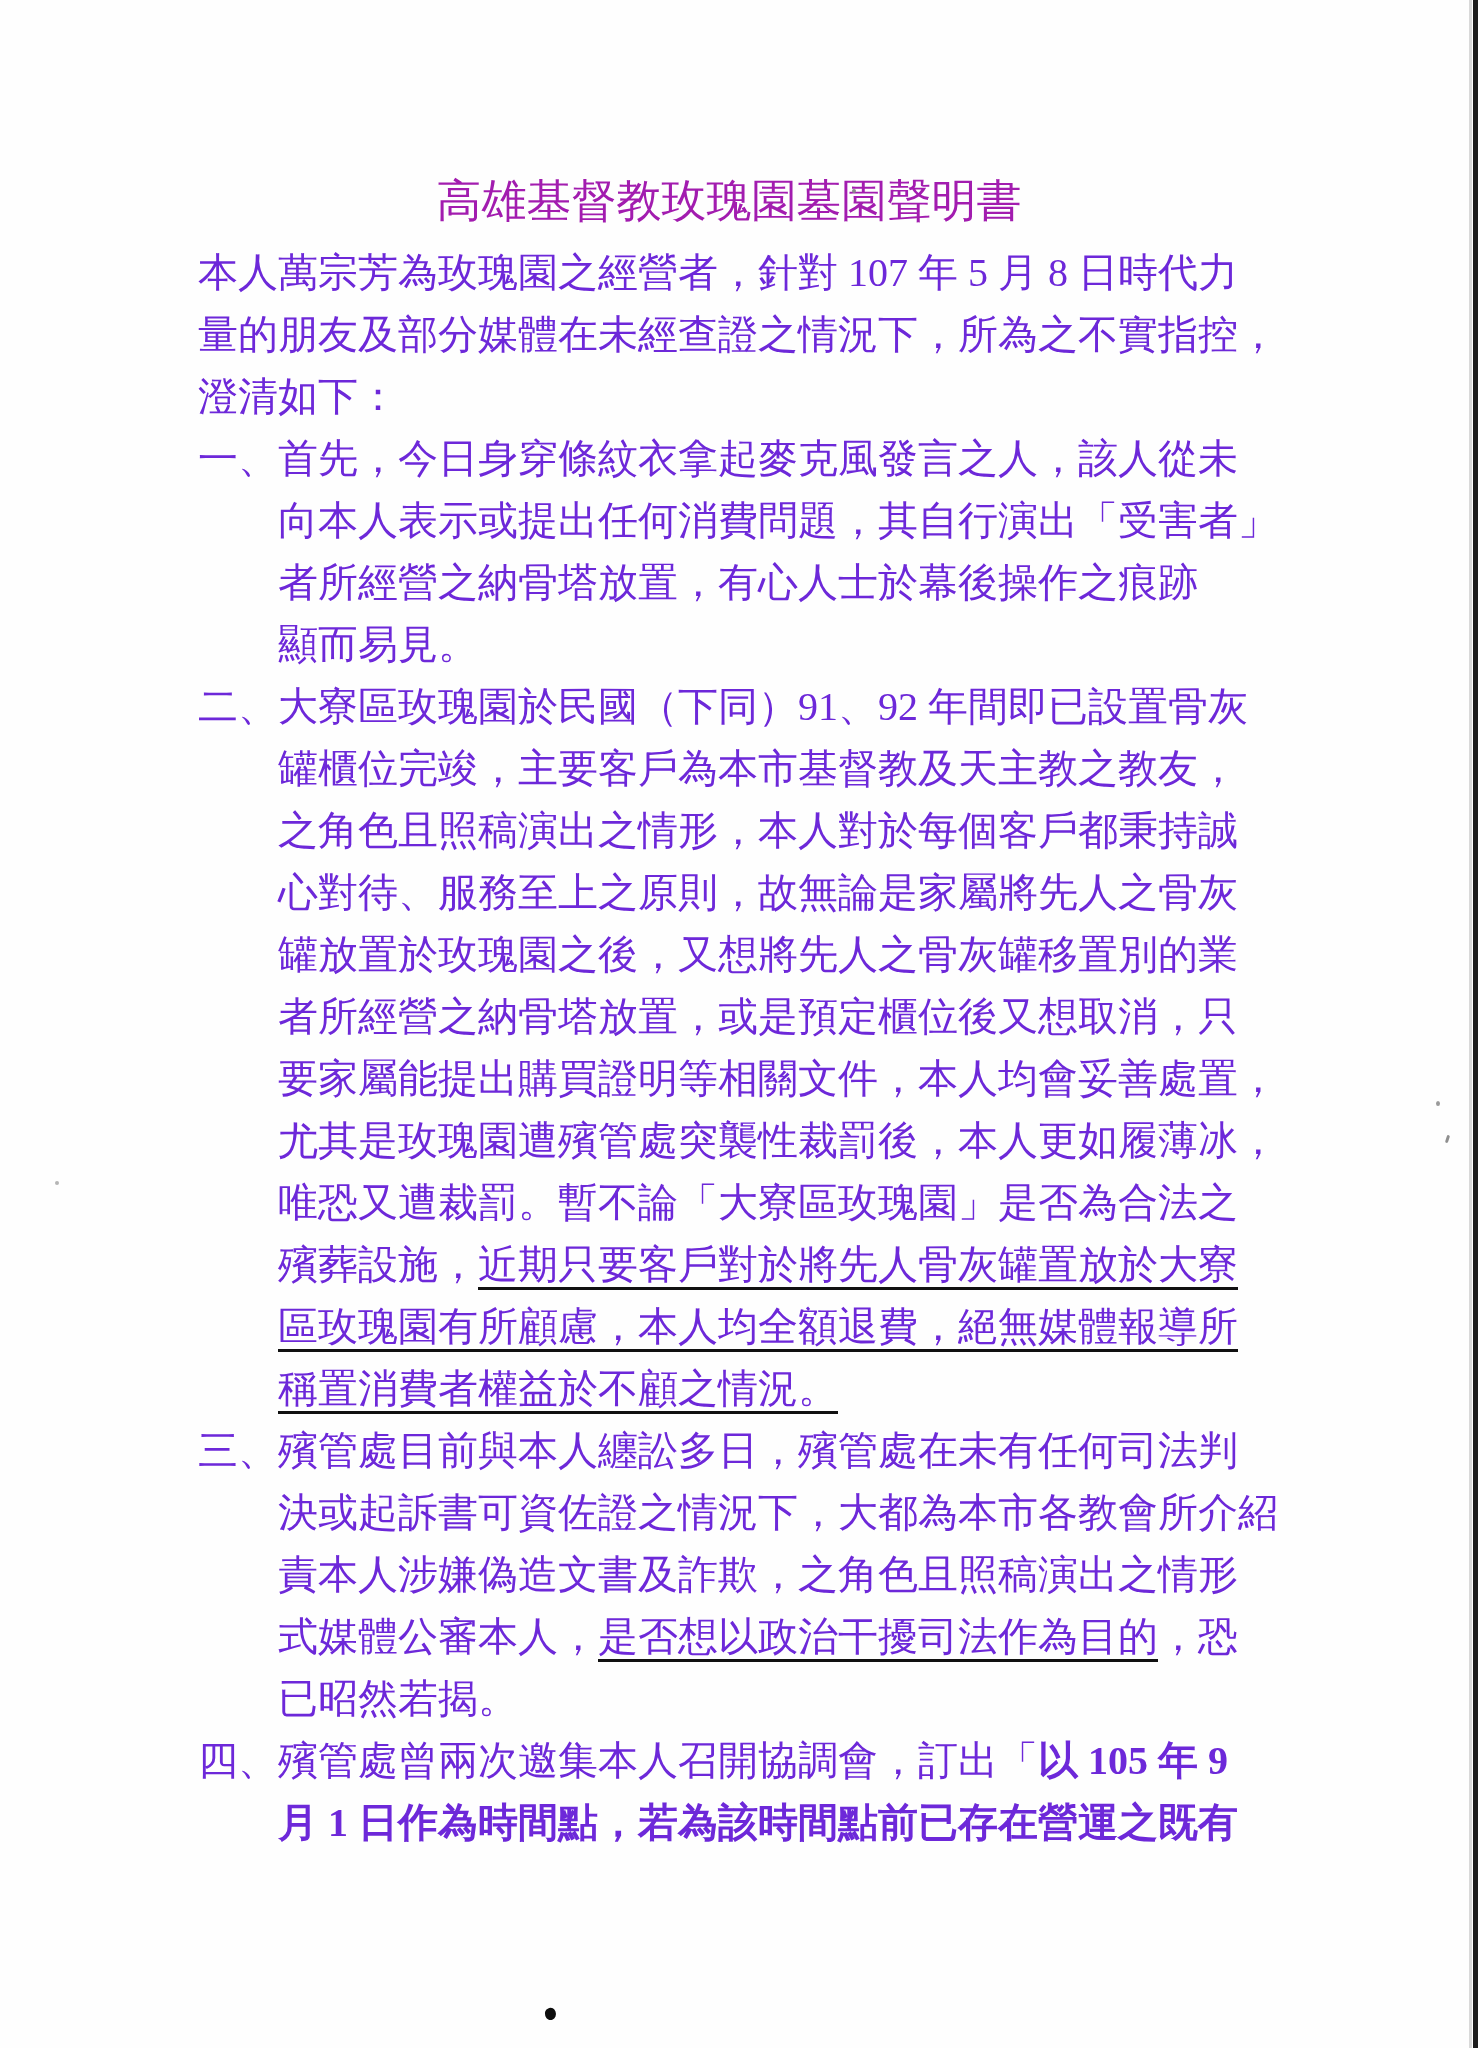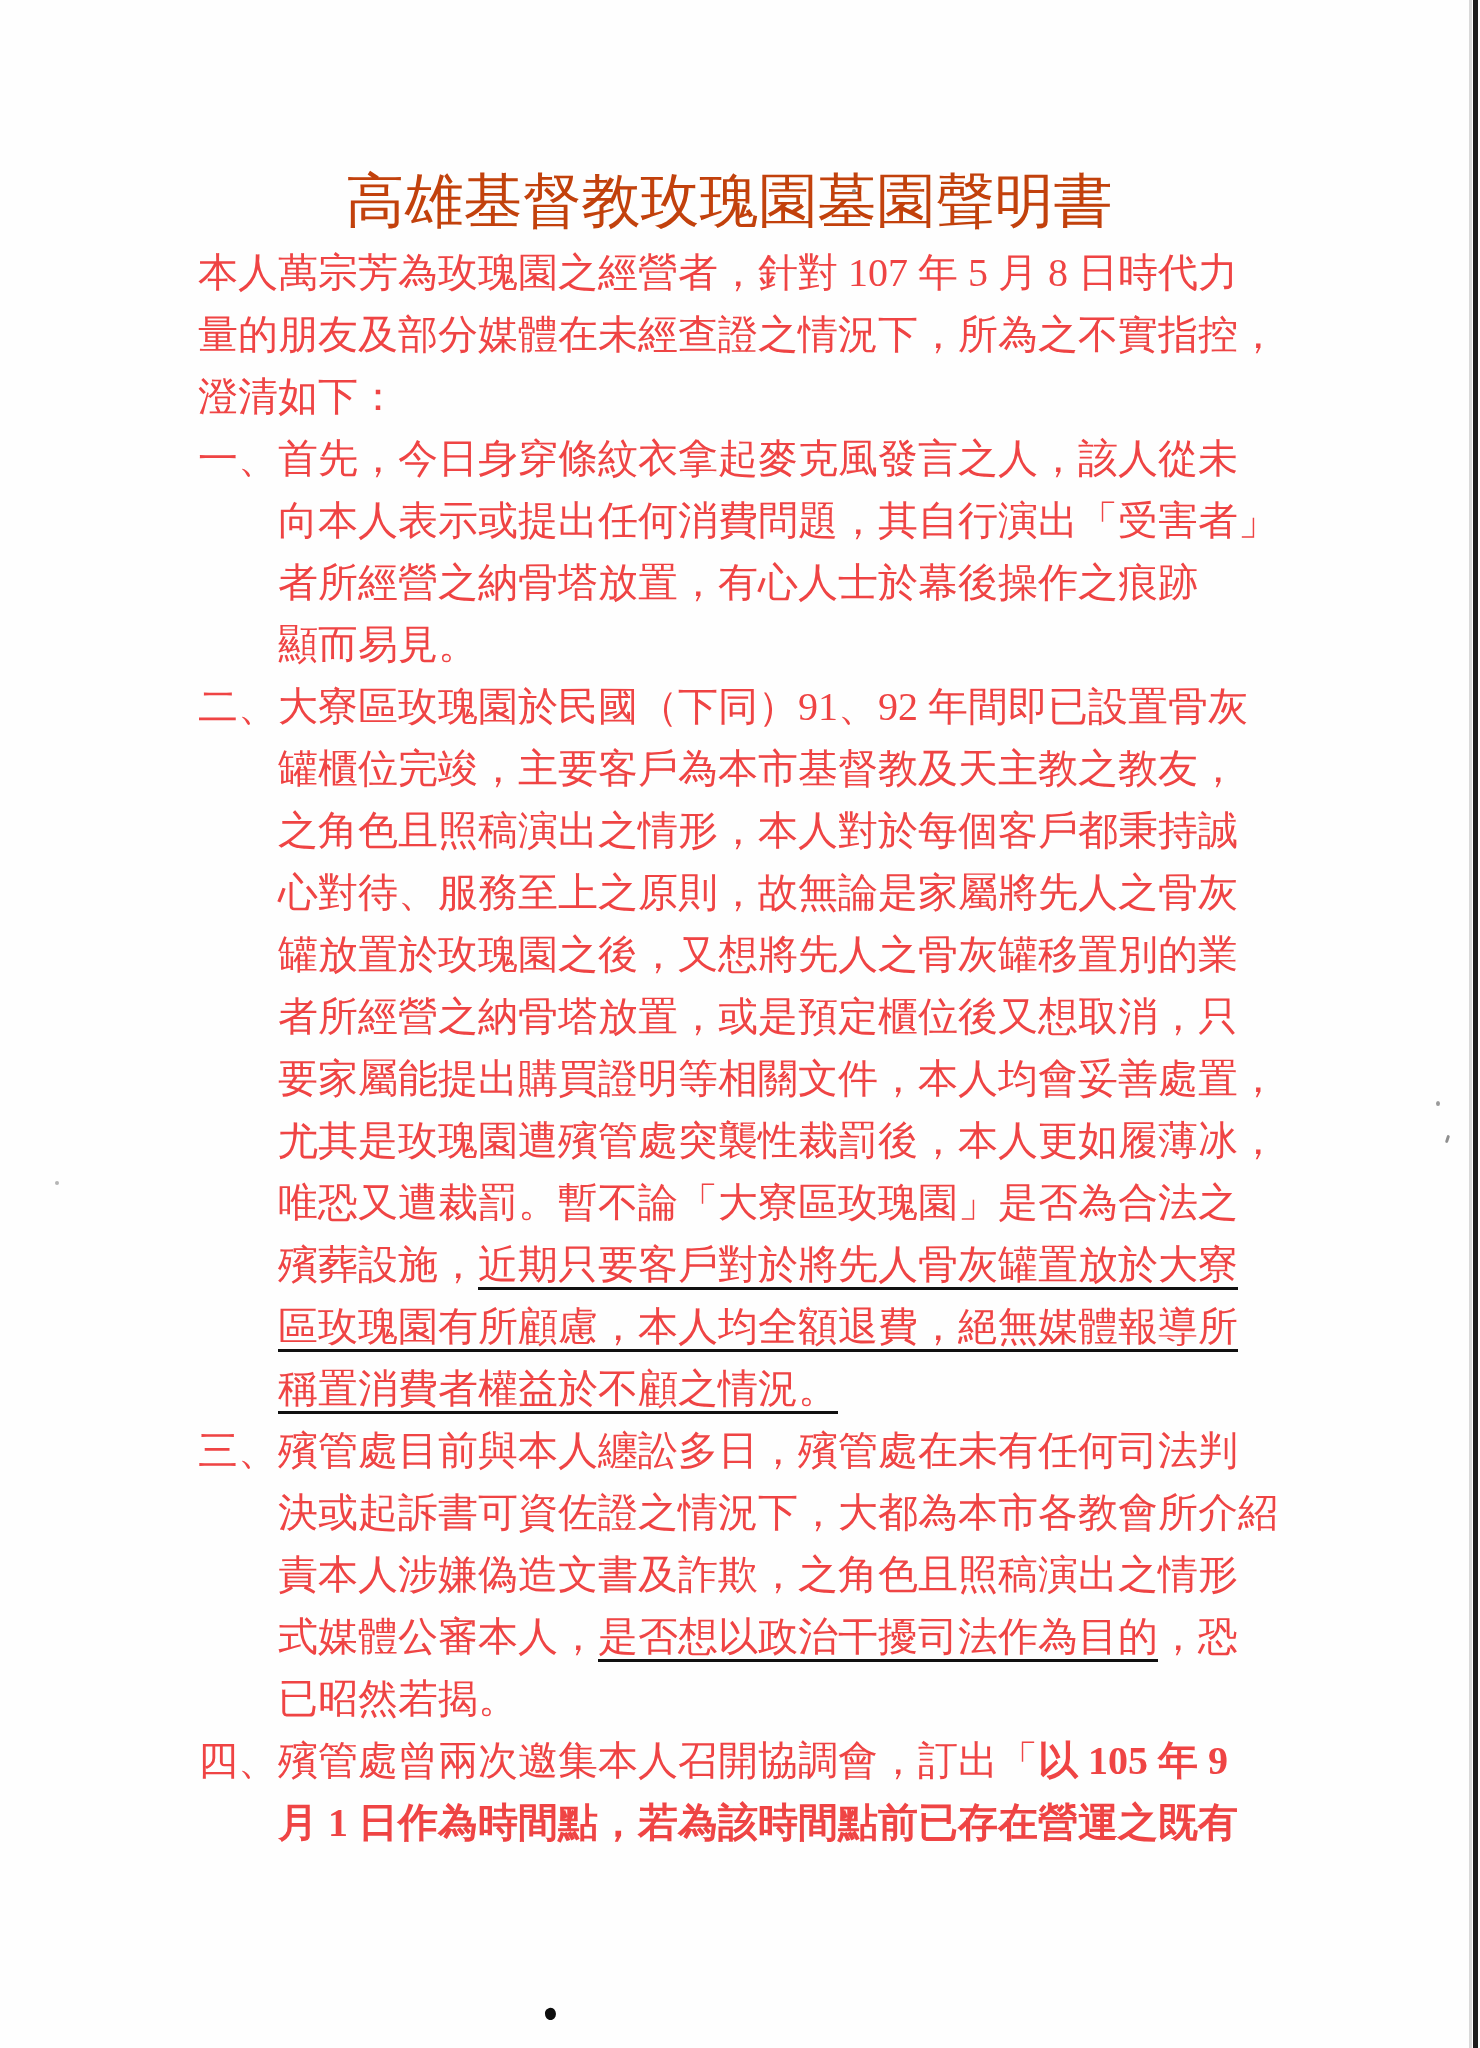--- a/index.html
+++ b/index.html
@@ -23,12 +23,12 @@
   }
   .doc-title {
     text-align: center;
-    font-size: 59px;
+    font-size: 45px;
     line-height: 58px;
     height: 58px;
     margin-bottom: 12px;
     letter-spacing: 0px;
-    color: #c2410c;
+    color: #a21caf;
     white-space: pre;
   }
   .line {

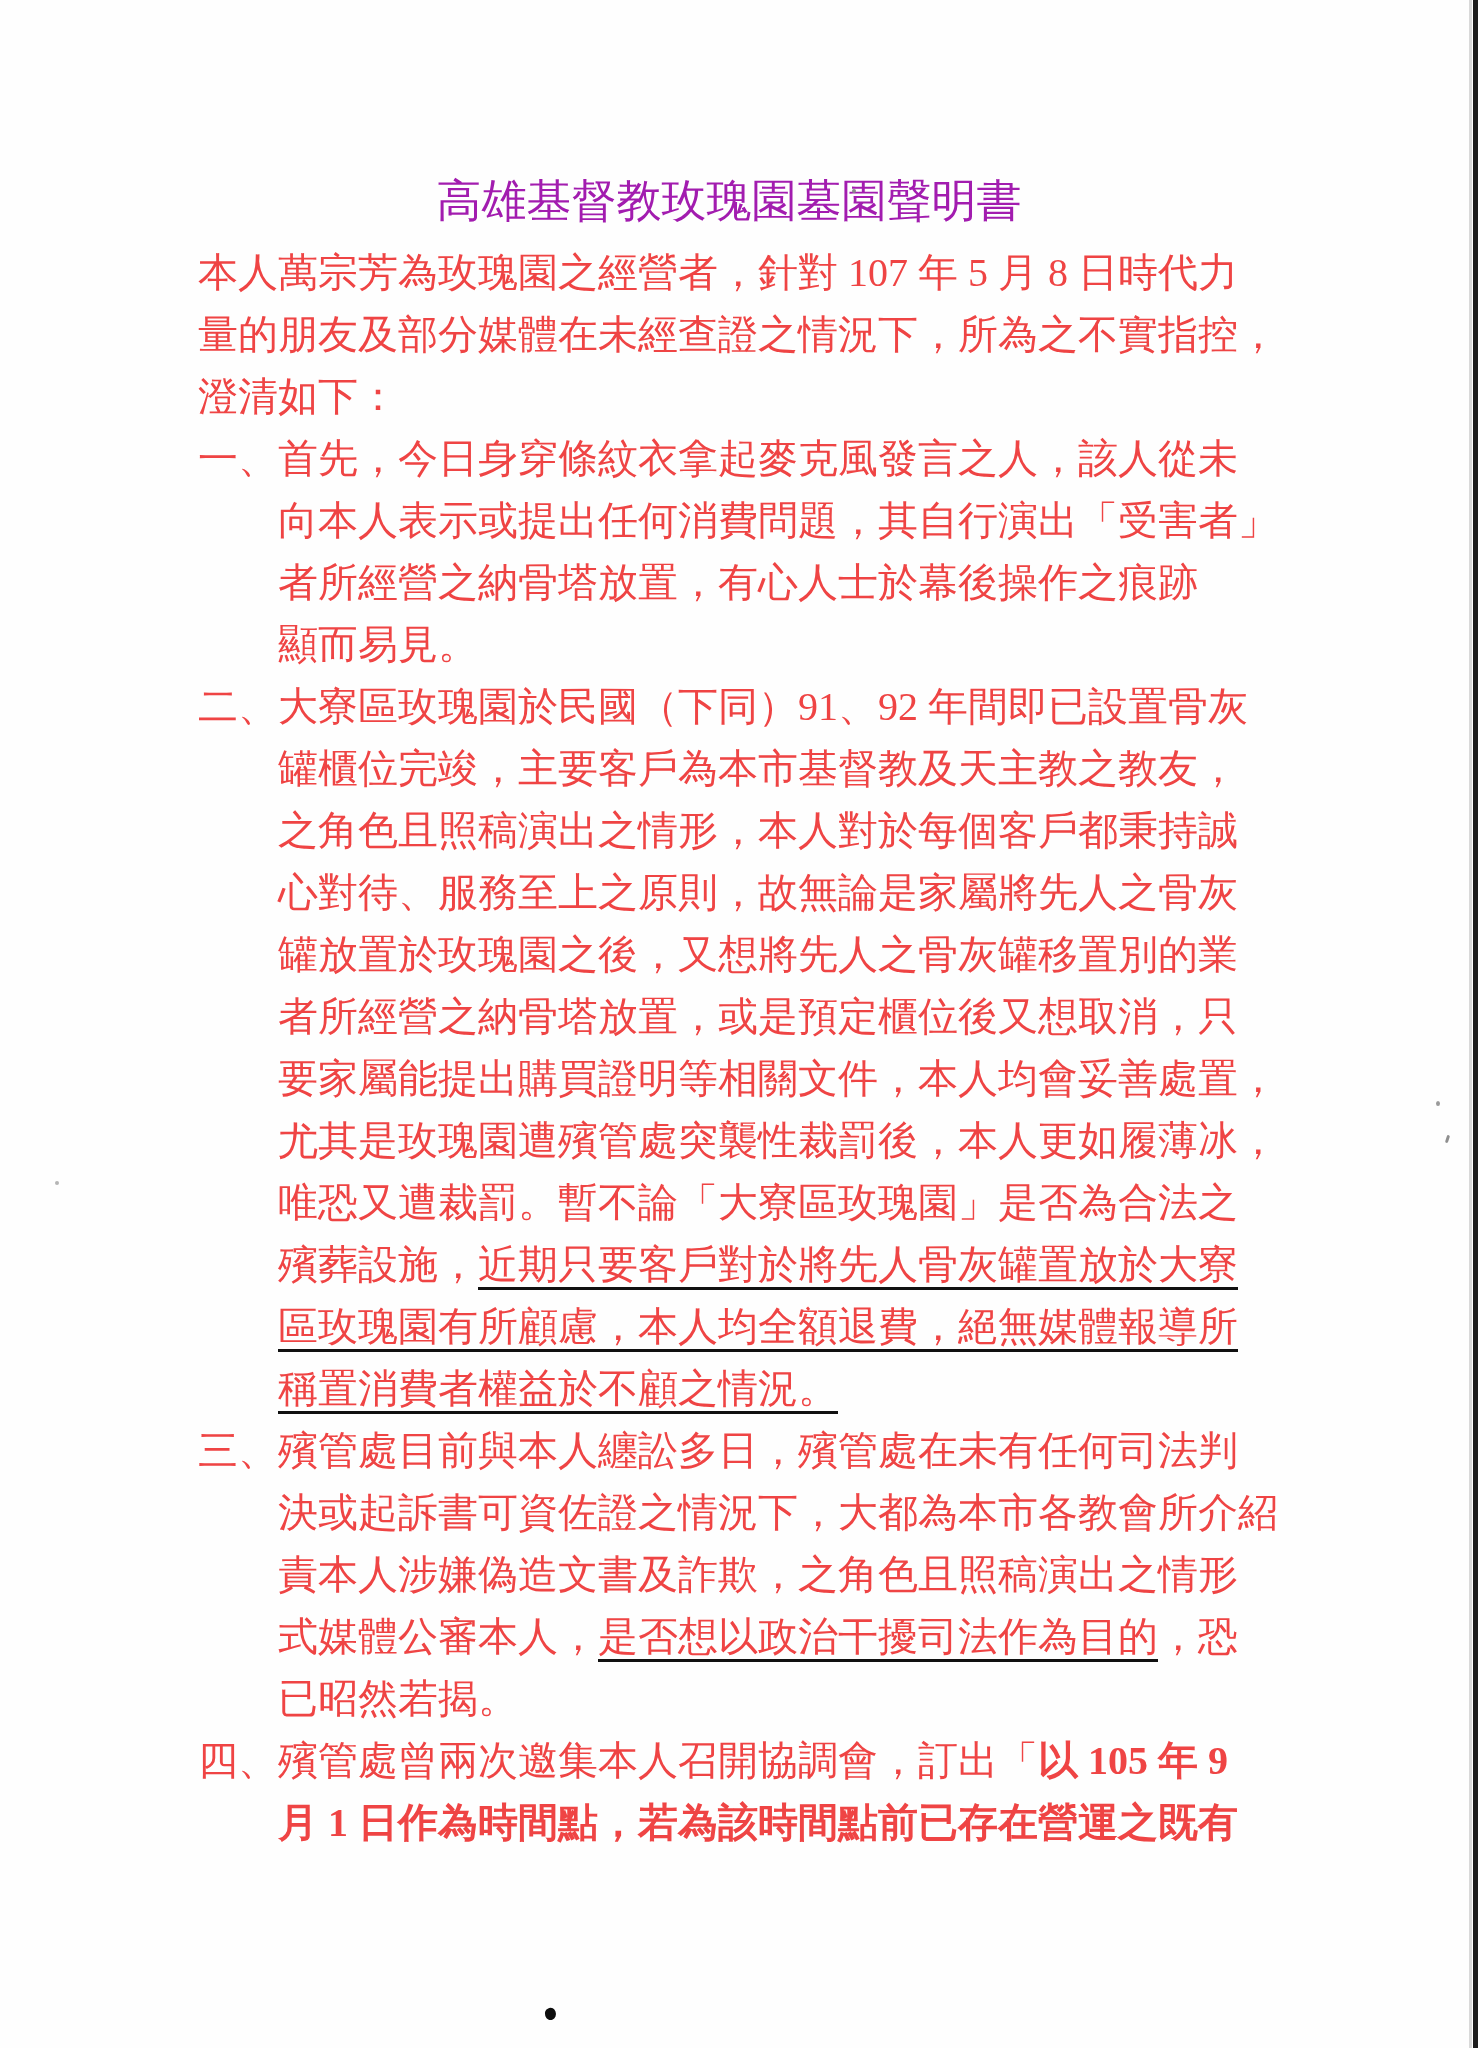--- a/index.html
+++ b/index.html
@@ -36,7 +36,7 @@
     line-height: 62px;
     height: 62px;
     white-space: pre;
-    color: #ef4444;
+    color: #6d28d9;
   }
   .line.cont { padding-left: 80px; }
   .line span { display: inline; }

